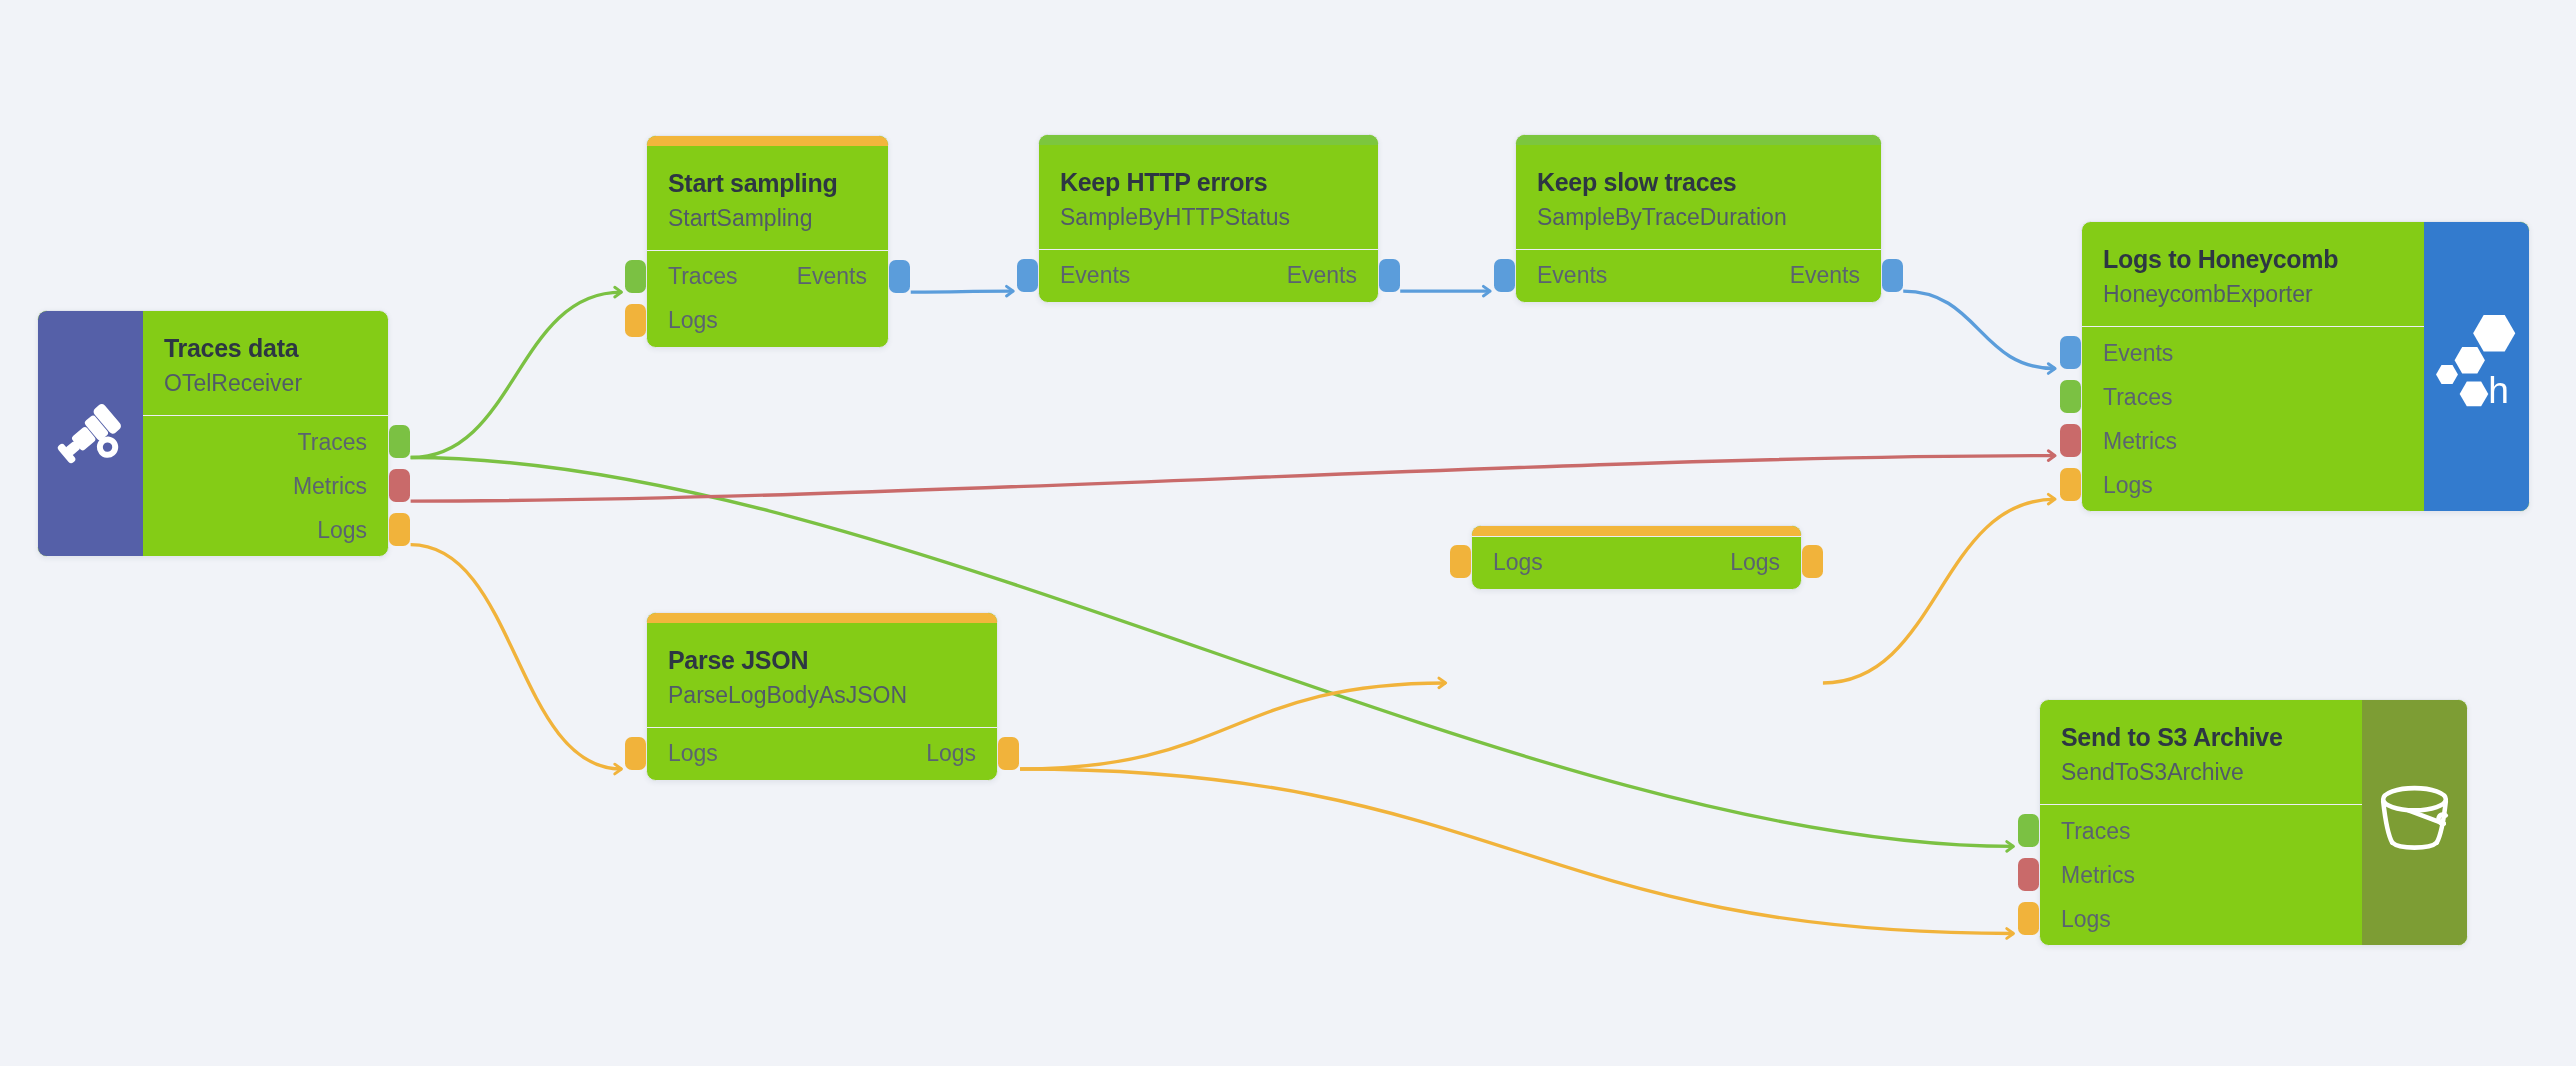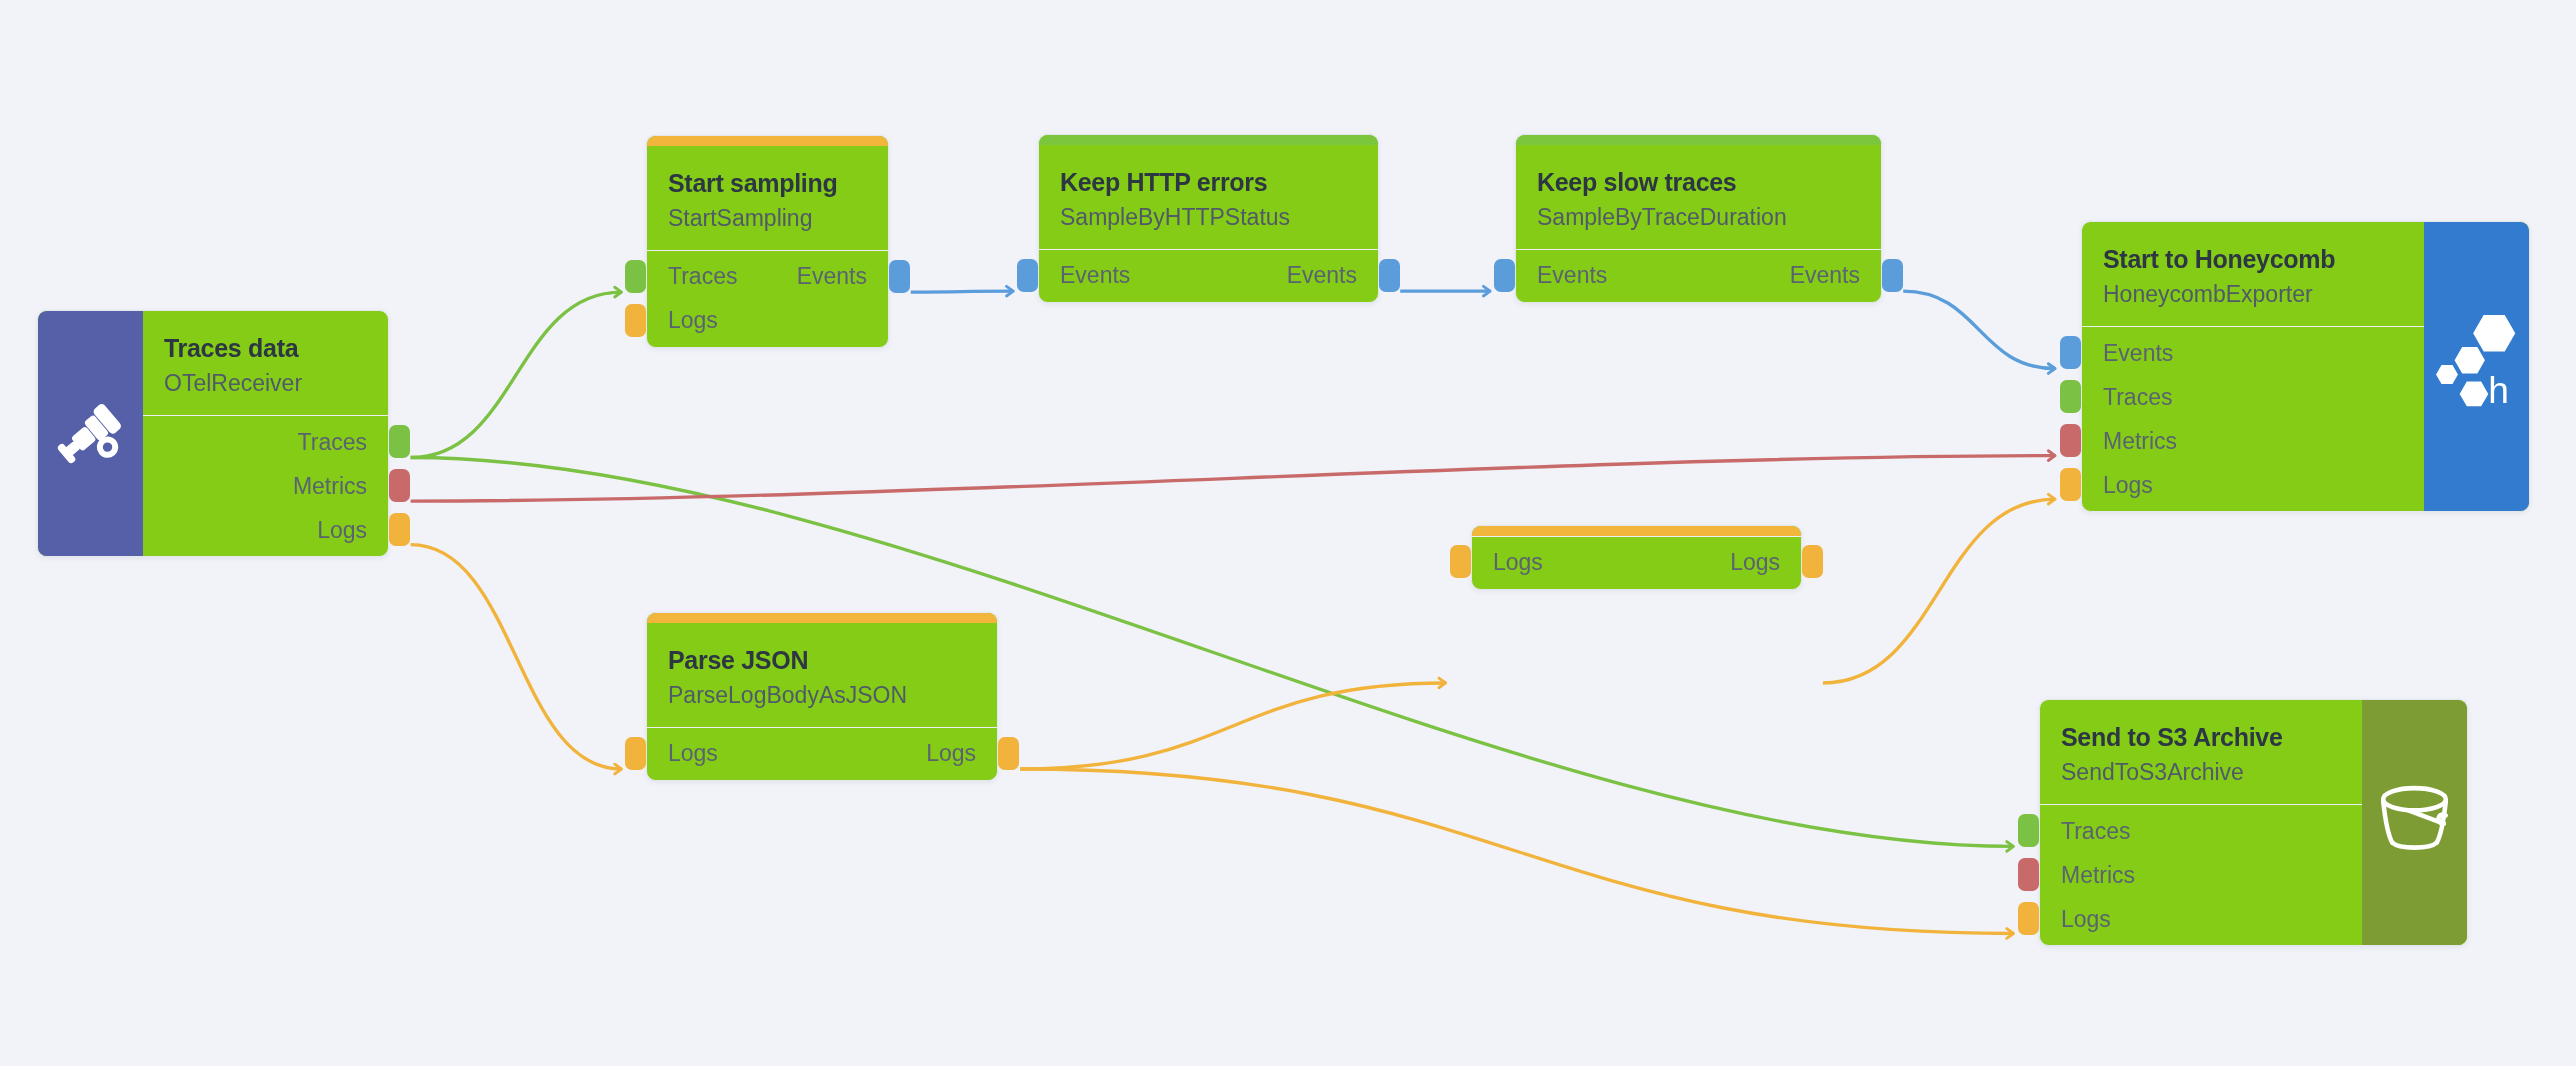--- a/index.html
+++ b/index.html
@@ -175,7 +175,7 @@
     <div class="node-body">
 
       <div class="node-header">
-        <div class="node-title">Start to Honeycomb</div>
+        <div class="node-title">Logs to Honeycomb</div>
         <div class="node-subtitle">HoneycombExporter</div>
       </div>
       <div class="node-ports">

